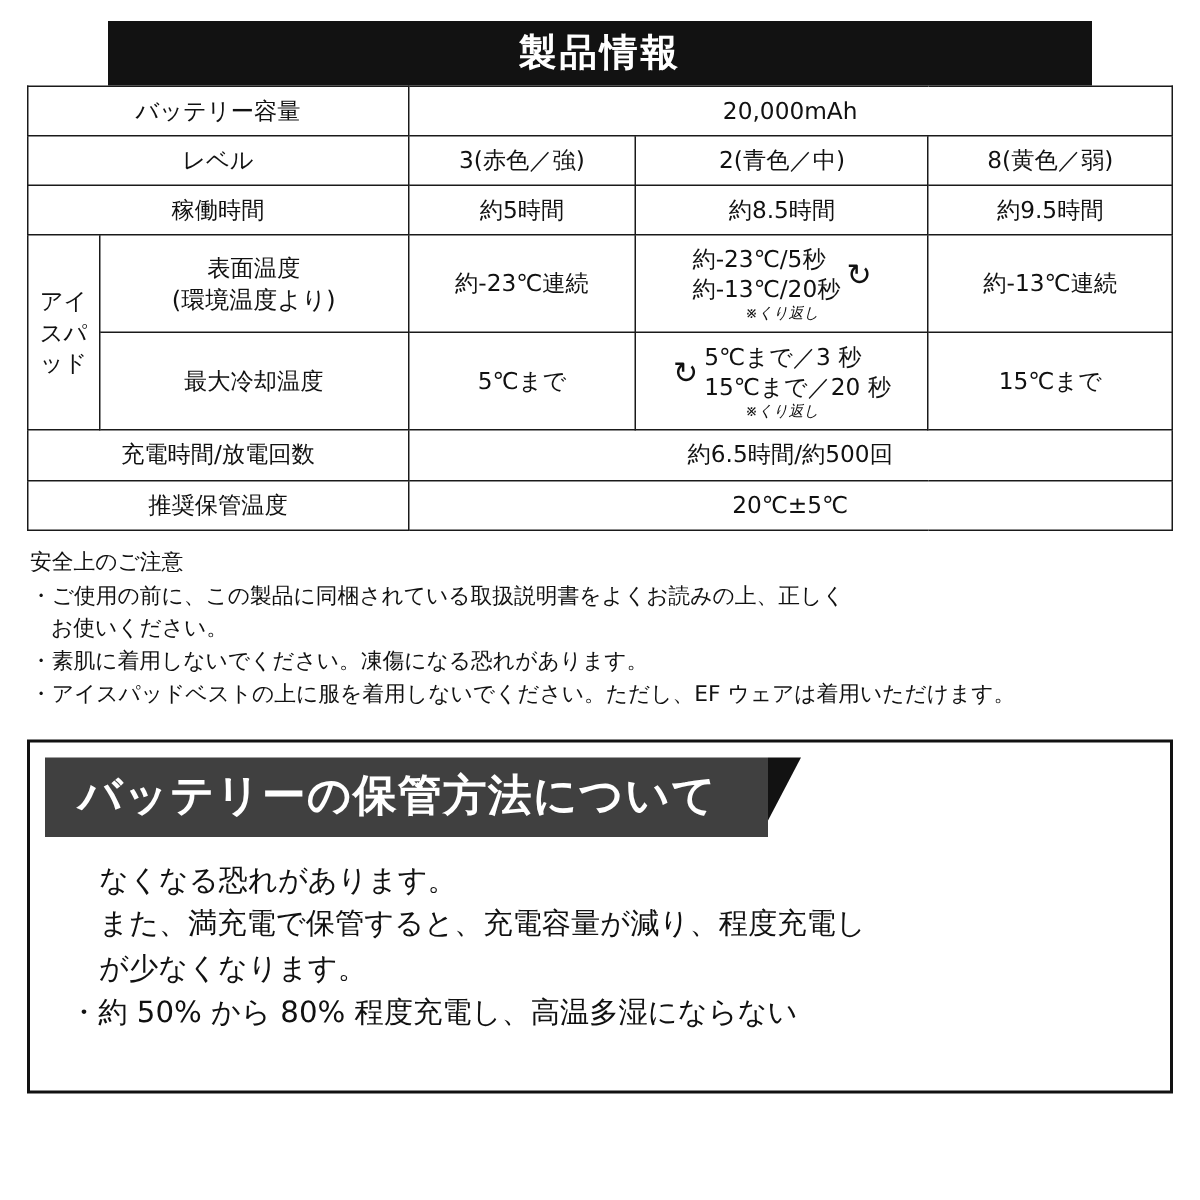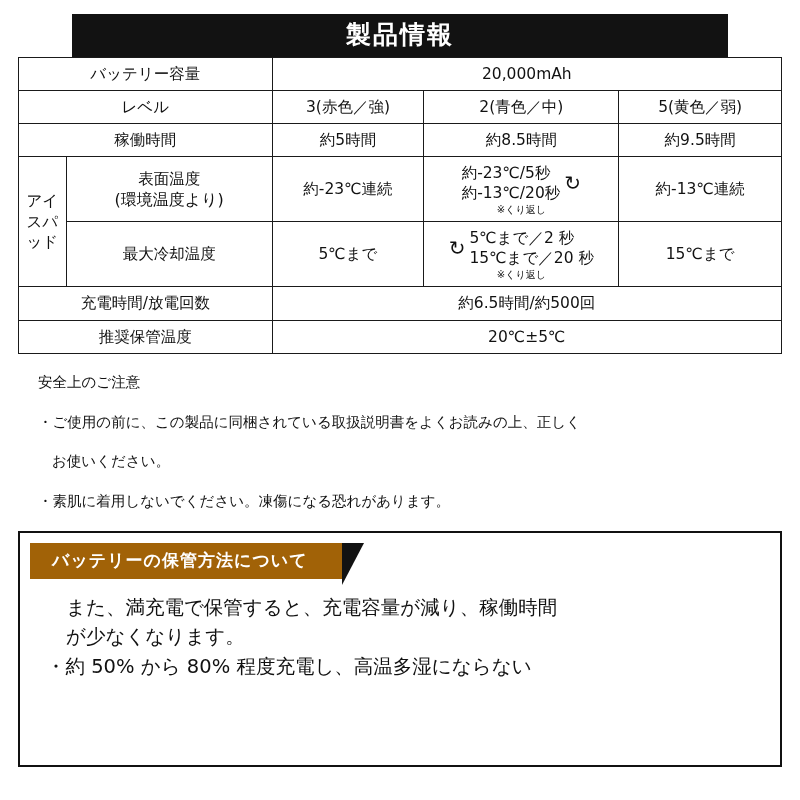--- a/index.html
+++ b/index.html
@@ -169,7 +169,7 @@
         <td class="lbl" colspan="2">レベル</td>
         <td>3(赤色／強)</td>
         <td>2(青色／中)</td>
-        <td>5(黄色／弱)</td>
+        <td>8(黄色／弱)</td>
       </tr>
       <tr>
         <td class="lbl" colspan="2">稼働時間</td>

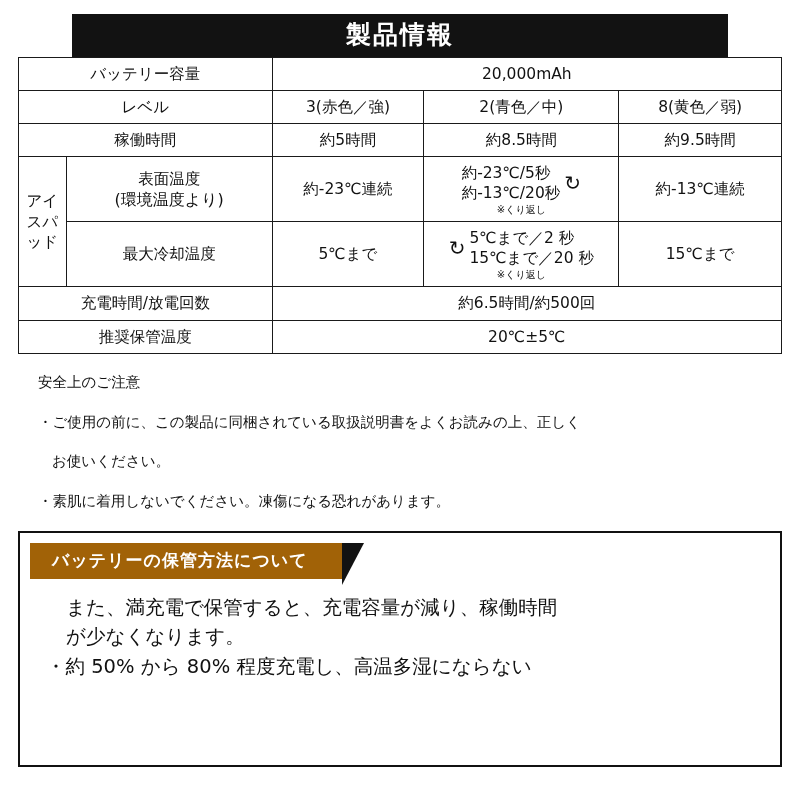--- a/index.html
+++ b/index.html
@@ -63,6 +63,7 @@
     display: block;
     line-height: 1.1;
     margin-top: 1px;
+    font-style: italic;
   }
   .sub {
     font-size: 16px;

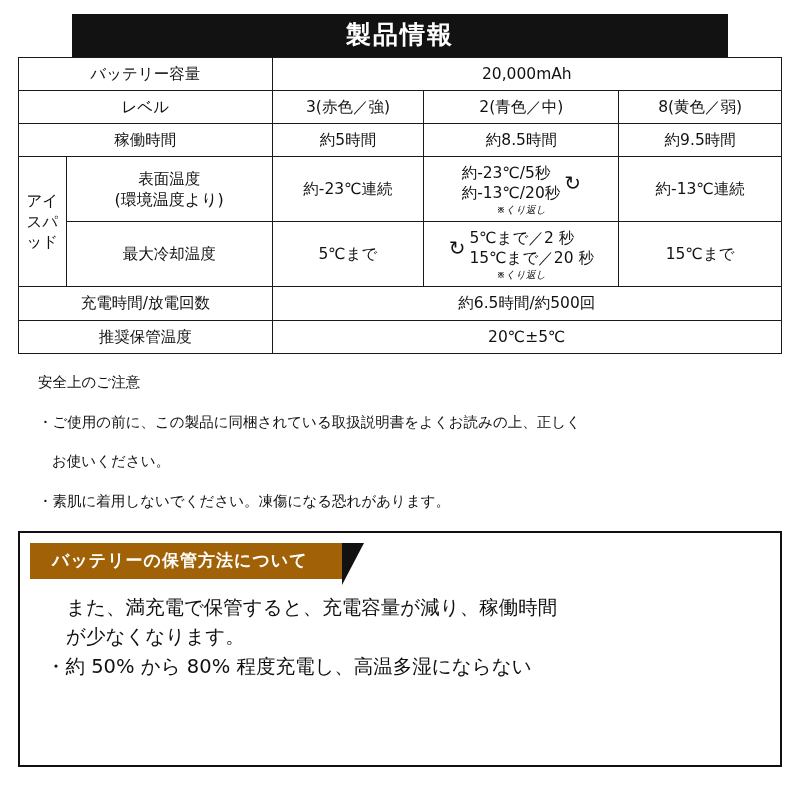--- a/index.html
+++ b/index.html
@@ -204,7 +204,7 @@
           <span class="cycle-cell">
             <span class="arrow">↻</span>
             <span class="cycle-lines">
-              <span>5℃まで／2 秒</span><br>
+              <span>5℃まで／3 秒</span><br>
               <span>15℃まで／20 秒</span>
             </span>
           </span>

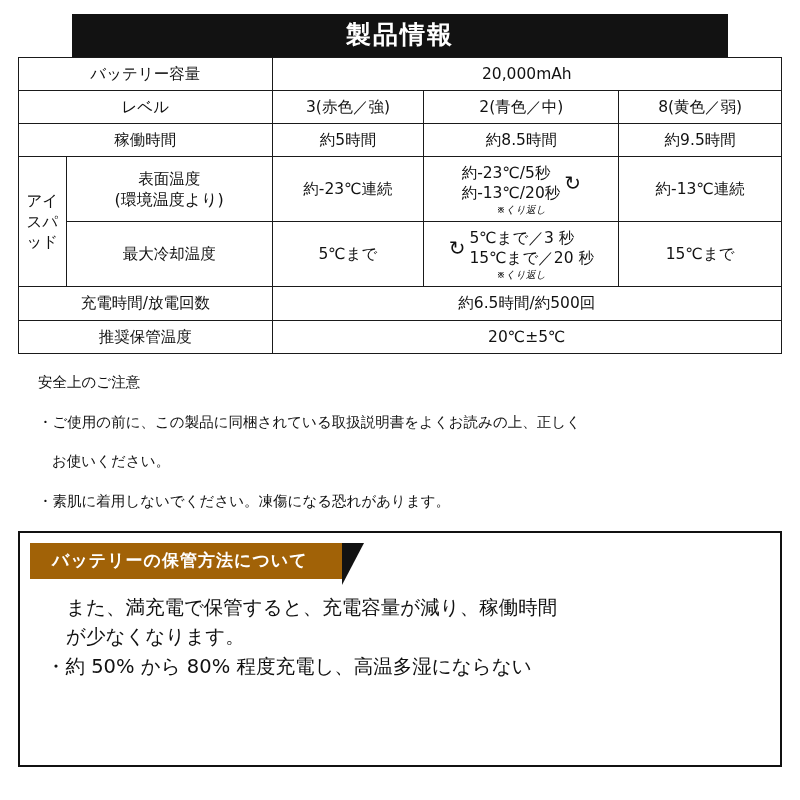--- a/index.html
+++ b/index.html
@@ -97,7 +97,7 @@
     padding-left: 2px;
   }
   .notes .n-head { margin-bottom: 1px; }
-  .notes p { margin: 18px; }
+  .notes p { margin: 0; }
   .notes .indent { padding-left: 14px; }
 
   

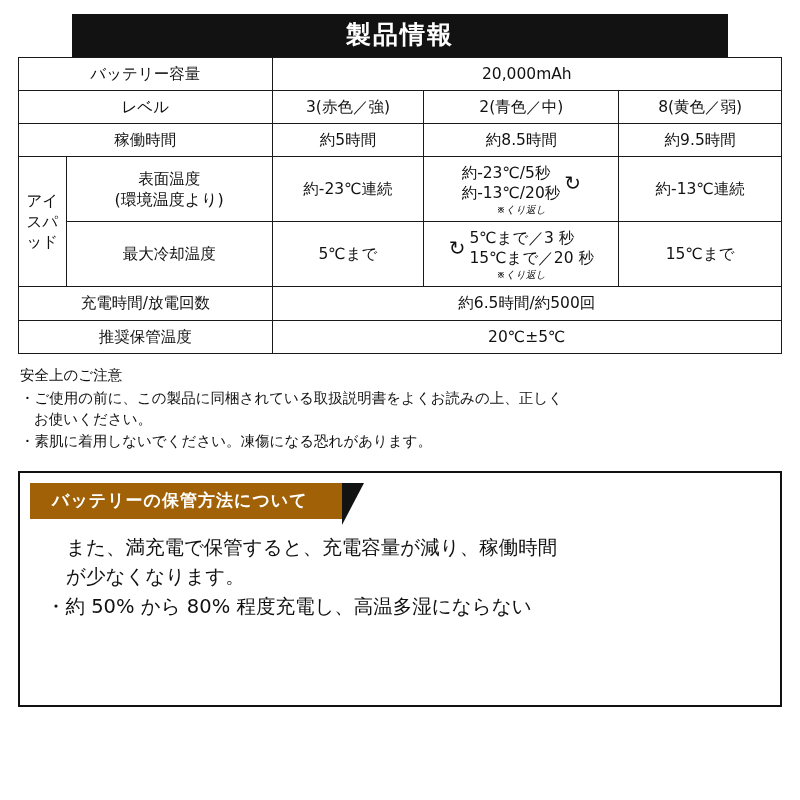--- a/index.html
+++ b/index.html
@@ -228,6 +228,7 @@
     <p>・ご使用の前に、この製品に同梱されている取扱説明書をよくお読みの上、正しく</p>
     <p class="indent">お使いください。</p>
     <p>・素肌に着用しないでください。凍傷になる恐れがあります。</p>
+    <p>・アイスパッドベストの上に服を着用しないでください。ただし、EF ウェアは着用いただけます。</p>
   </div>
 
   <div class="storage-wrap">

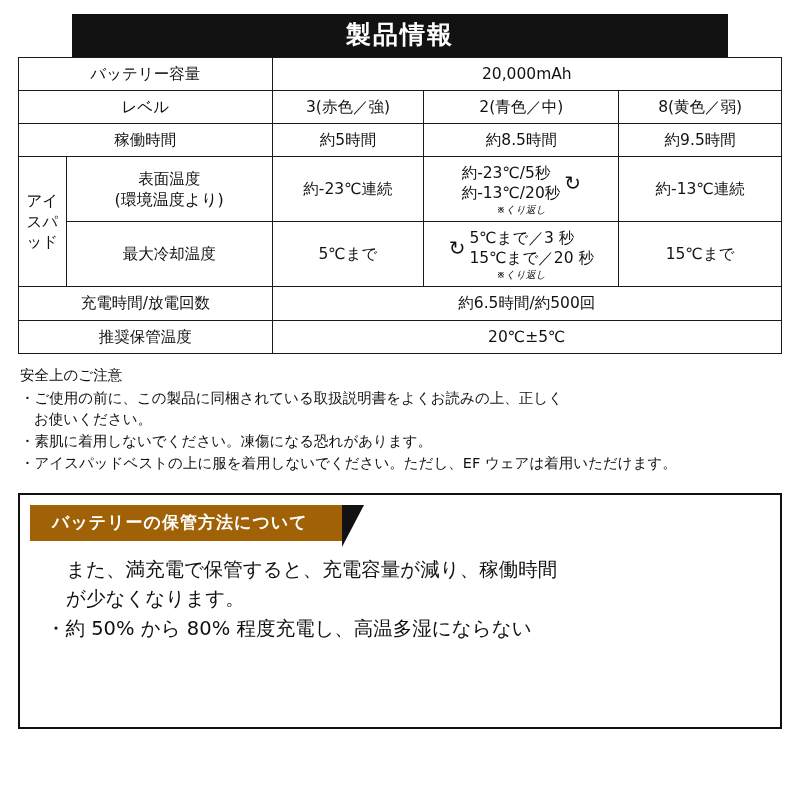--- a/index.html
+++ b/index.html
@@ -112,9 +112,9 @@
   .storage-banner {
     position: relative;
     display: inline-block;
-    background: #a16207;
+    background: #404040;
     color: #ffffff;
-    font-size: 17px;
+    font-size: 29px;
     font-weight: bold;
     padding: 6px 34px 7px 22px;
     margin: 10px 0 0 10px;

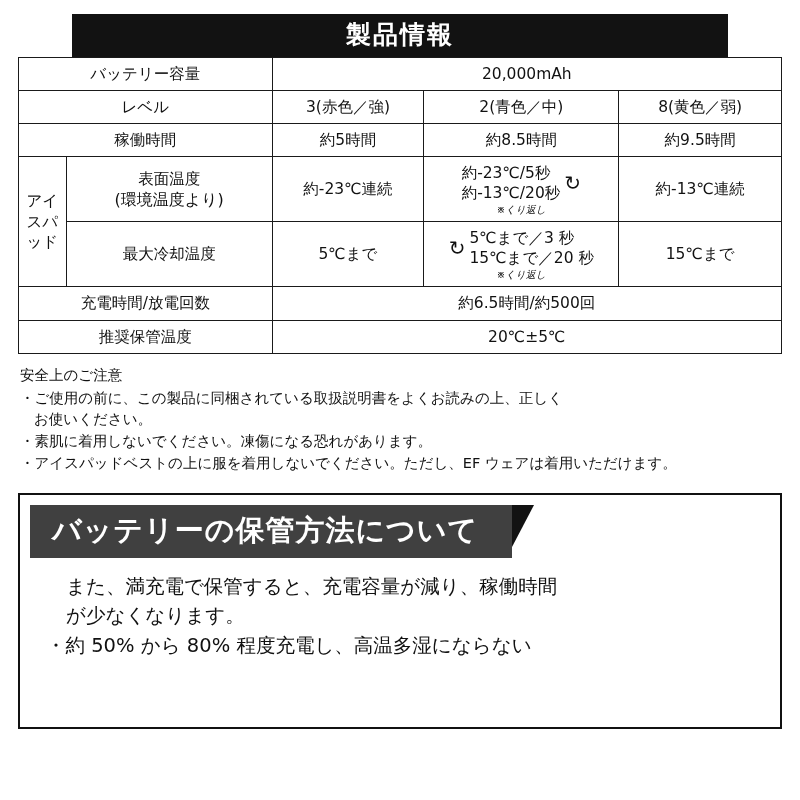--- a/index.html
+++ b/index.html
@@ -234,6 +234,7 @@
   <div class="storage-wrap">
     <div class="storage-banner">バッテリーの保管方法について</div>
     <div class="storage-body">
+      <p class="cont">なくなる恐れがあります。</p>
       <p class="cont">また、満充電で保管すると、充電容量が減り、稼働時間</p>
       <p class="cont">が少なくなります。</p>
       <p class="hang">・約 50% から 80% 程度充電し、高温多湿にならない</p>

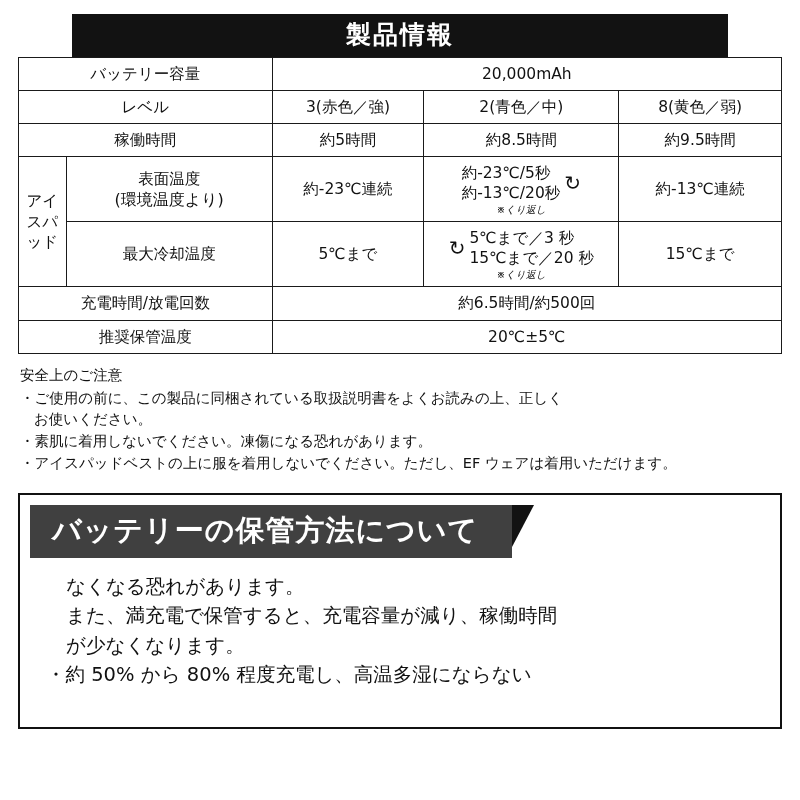--- a/index.html
+++ b/index.html
@@ -235,7 +235,7 @@
     <div class="storage-banner">バッテリーの保管方法について</div>
     <div class="storage-body">
       <p class="cont">なくなる恐れがあります。</p>
-      <p class="cont">また、満充電で保管すると、充電容量が減り、稼働時間</p>
+      <p class="cont">また、満充電で保管すると、充電容量が減り、程度充電し</p>
       <p class="cont">が少なくなります。</p>
       <p class="hang">・約 50% から 80% 程度充電し、高温多湿にならない</p>
     </div>

